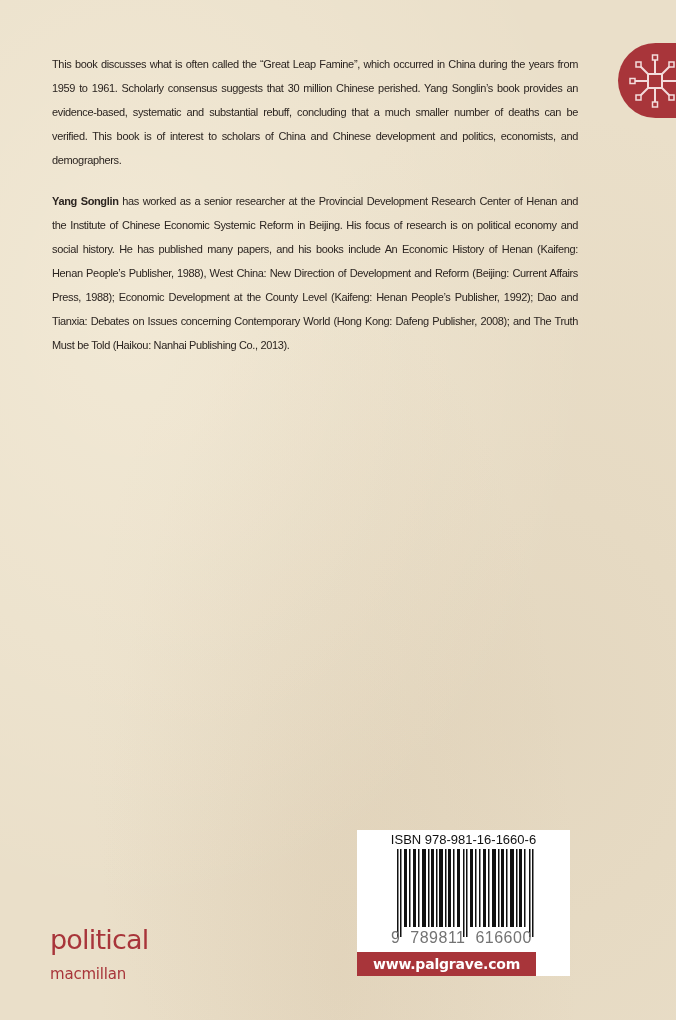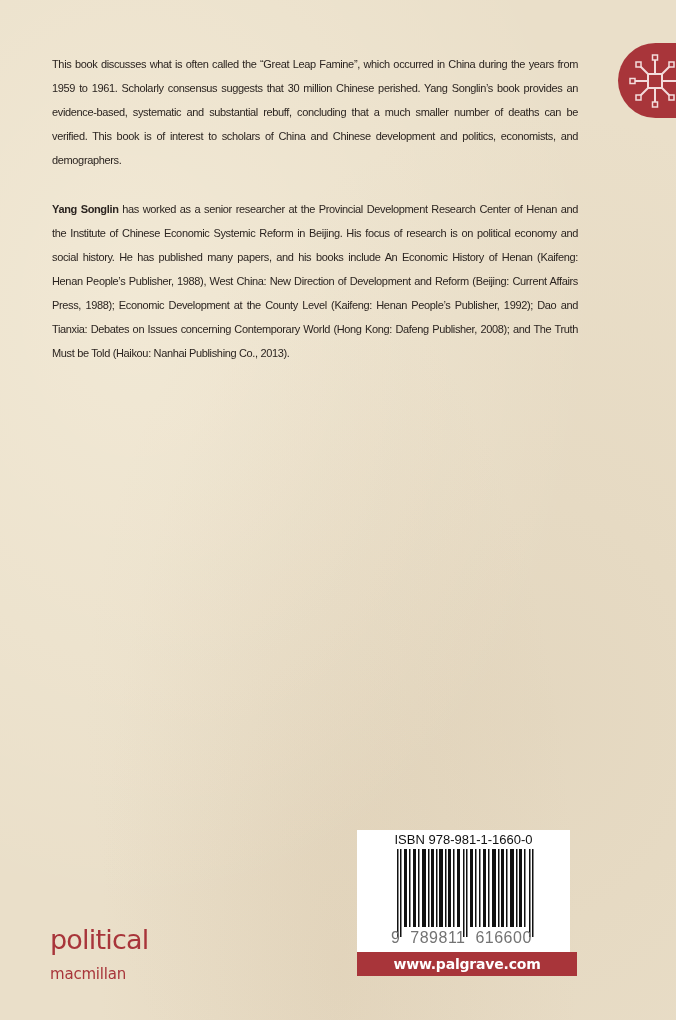--- a/index.html
+++ b/index.html
@@ -21,7 +21,7 @@
     font-stretch: condensed;
   }
   #blurb { top:41px; }
-  #bio { top:186px; }
+  #bio { top:178px; }
   .bold { font-weight:bold; }
   .logo-tab {
     position:absolute; left:618px; top:43px; width:80px; height:75px;

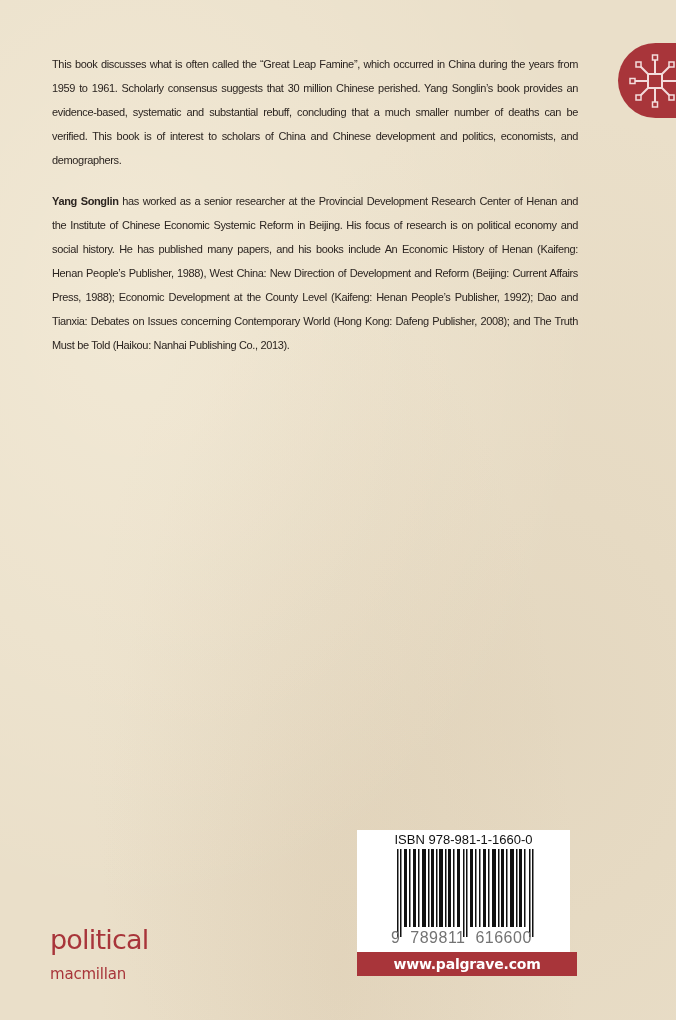--- a/index.html
+++ b/index.html
@@ -93,7 +93,7 @@
 </div>
 
 <div class="barcode-box">
-  <div class="isbn-text">ISBN 978-981-1-1660-0</div>
+  <div class="isbn-text">ISBN 978-981-16-1660-6</div>
   <svg class="bars" width="138" height="88" viewBox="0 0 138 88">
     <g fill="#111">
       <rect x="0" y="0" width="1.5" height="88"></rect>

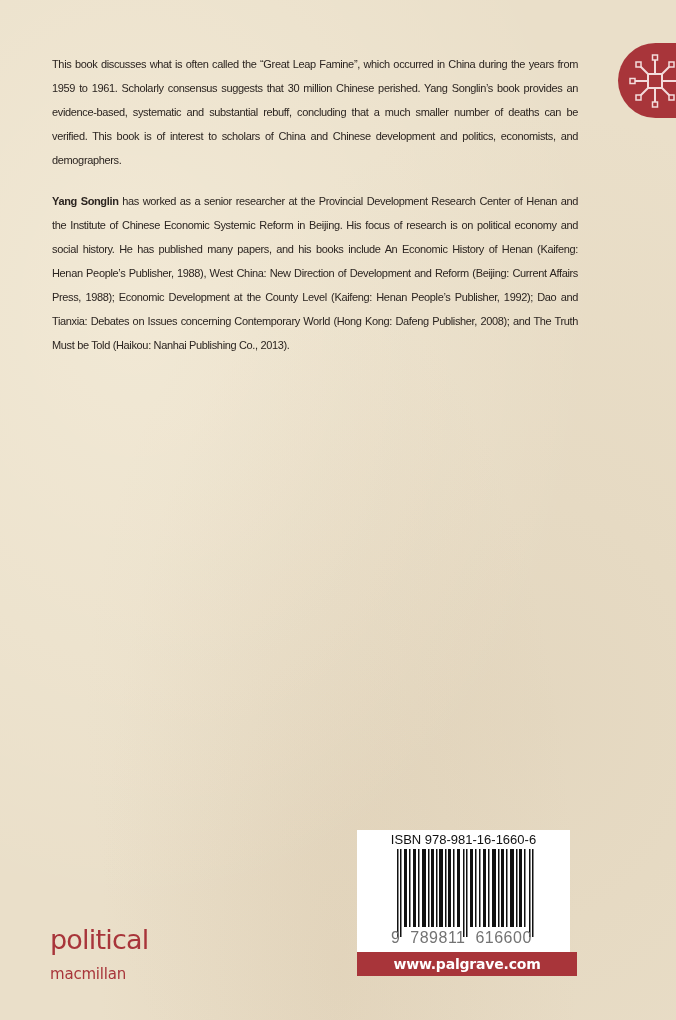--- a/index.html
+++ b/index.html
@@ -49,7 +49,7 @@
     letter-spacing:0.5px; font-family:"Liberation Sans", sans-serif;
   }
   .url-bar {
-    position:absolute; left:0; top:122px; width:220px; height:24px;
+    position:absolute; left:0; top:122px; width:179px; height:24px;
     background:#a8353a; color:#fff; text-align:center;
     font-size:14px; line-height:24px; font-weight:bold;
     font-family:"DejaVu Sans", sans-serif; letter-spacing:-0.2px;

